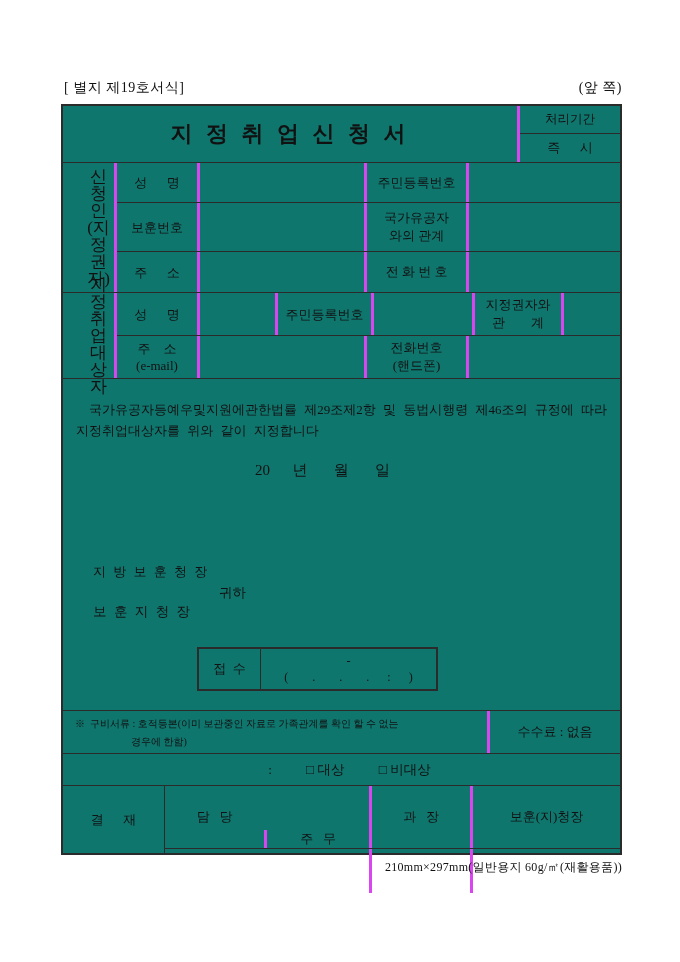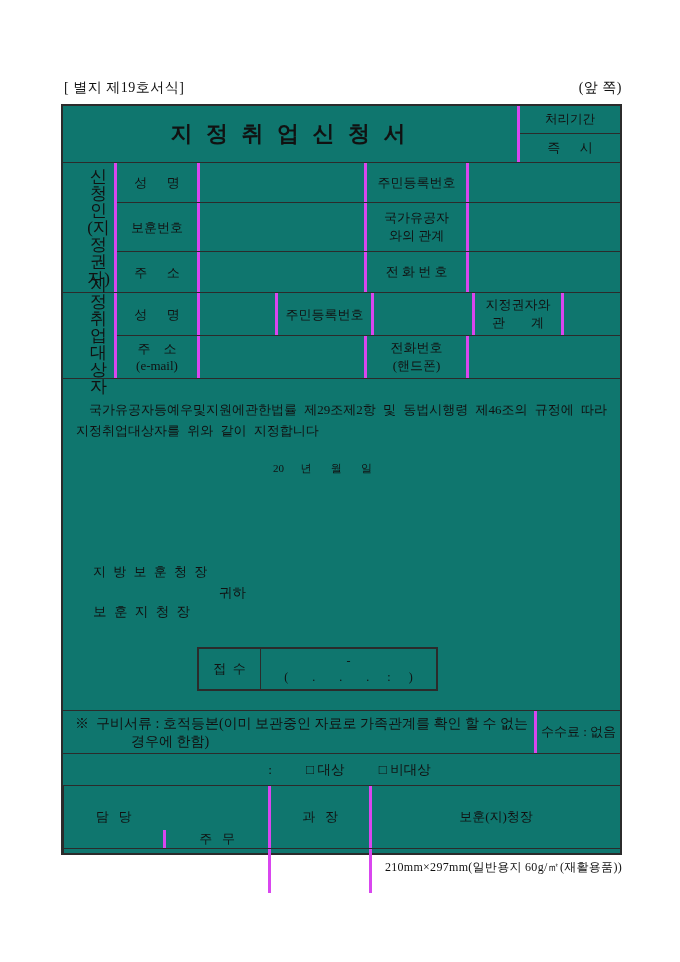--- a/index.html
+++ b/index.html
@@ -53,7 +53,7 @@
     font-size:13px; line-height:21px; text-align:justify;
     text-indent:13px; word-spacing:4px;
   }
-  .date-line { position:absolute; top:82px; left:8px; right:46px; text-align:center; font-size:11px; }
+  .date-line { position:absolute; top:82px; left:8px; right:46px; text-align:center; font-size:15px; }
   .sign-line { position:absolute; top:123px; left:144px; display:flex; gap:58px; font-size:13px; }
   .recip1 { position:absolute; top:184px; left:30px; font-size:13px; letter-spacing:2px; }
   .recip-hon { position:absolute; top:205px; left:156px; font-size:13.5px; }

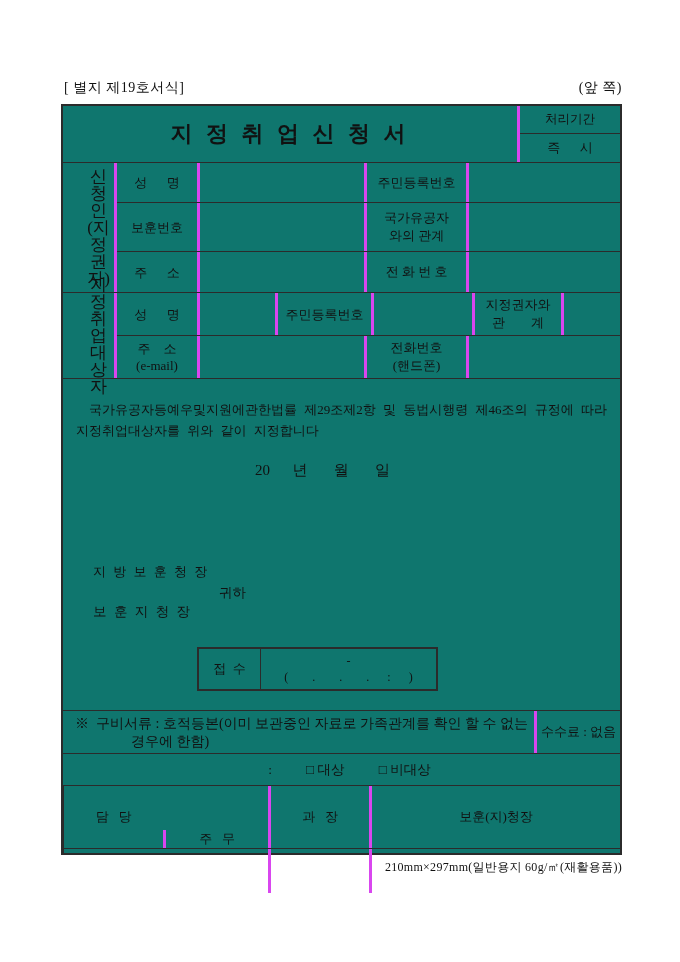--- a/index.html
+++ b/index.html
@@ -66,7 +66,7 @@
   .receipt-vals { flex:1; display:flex; flex-direction:column; justify-content:center; align-items:center; font-size:12px; line-height:16px; }
   
   .sec-docs { display:flex; height:43px; border-bottom:1px solid #2b2b2b; }
-  .docs-text { flex:1; padding:4px 6px 0 12px; font-size:14px; line-height:17.5px; }
+  .docs-text { flex:1; padding:4px 6px 0 12px; font-size:10px; line-height:17.5px; }
   .docs-line2 { margin-left:56px; }
   .fee-cell { width:133px; }
   

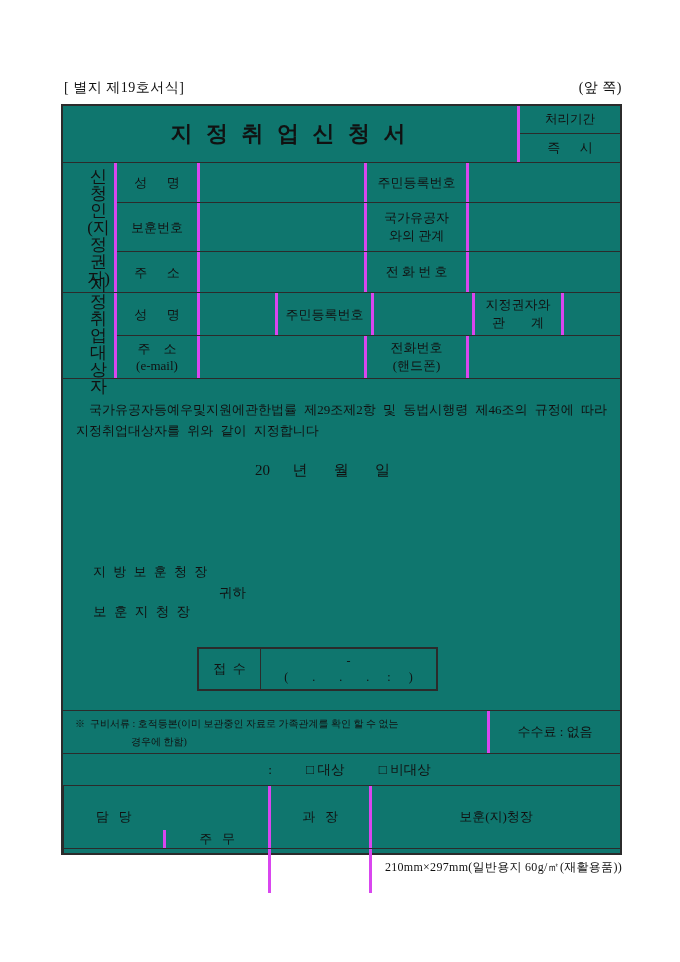--- a/index.html
+++ b/index.html
@@ -190,6 +190,7 @@
     </div>
 
     <div class="sec-approval">
+      <div class="cell appr-group pre">결      재</div>
       <div class="appr-cols">
         <div class="appr-row hdr">
           <div class="cell ac1 pre">담   당</div>

